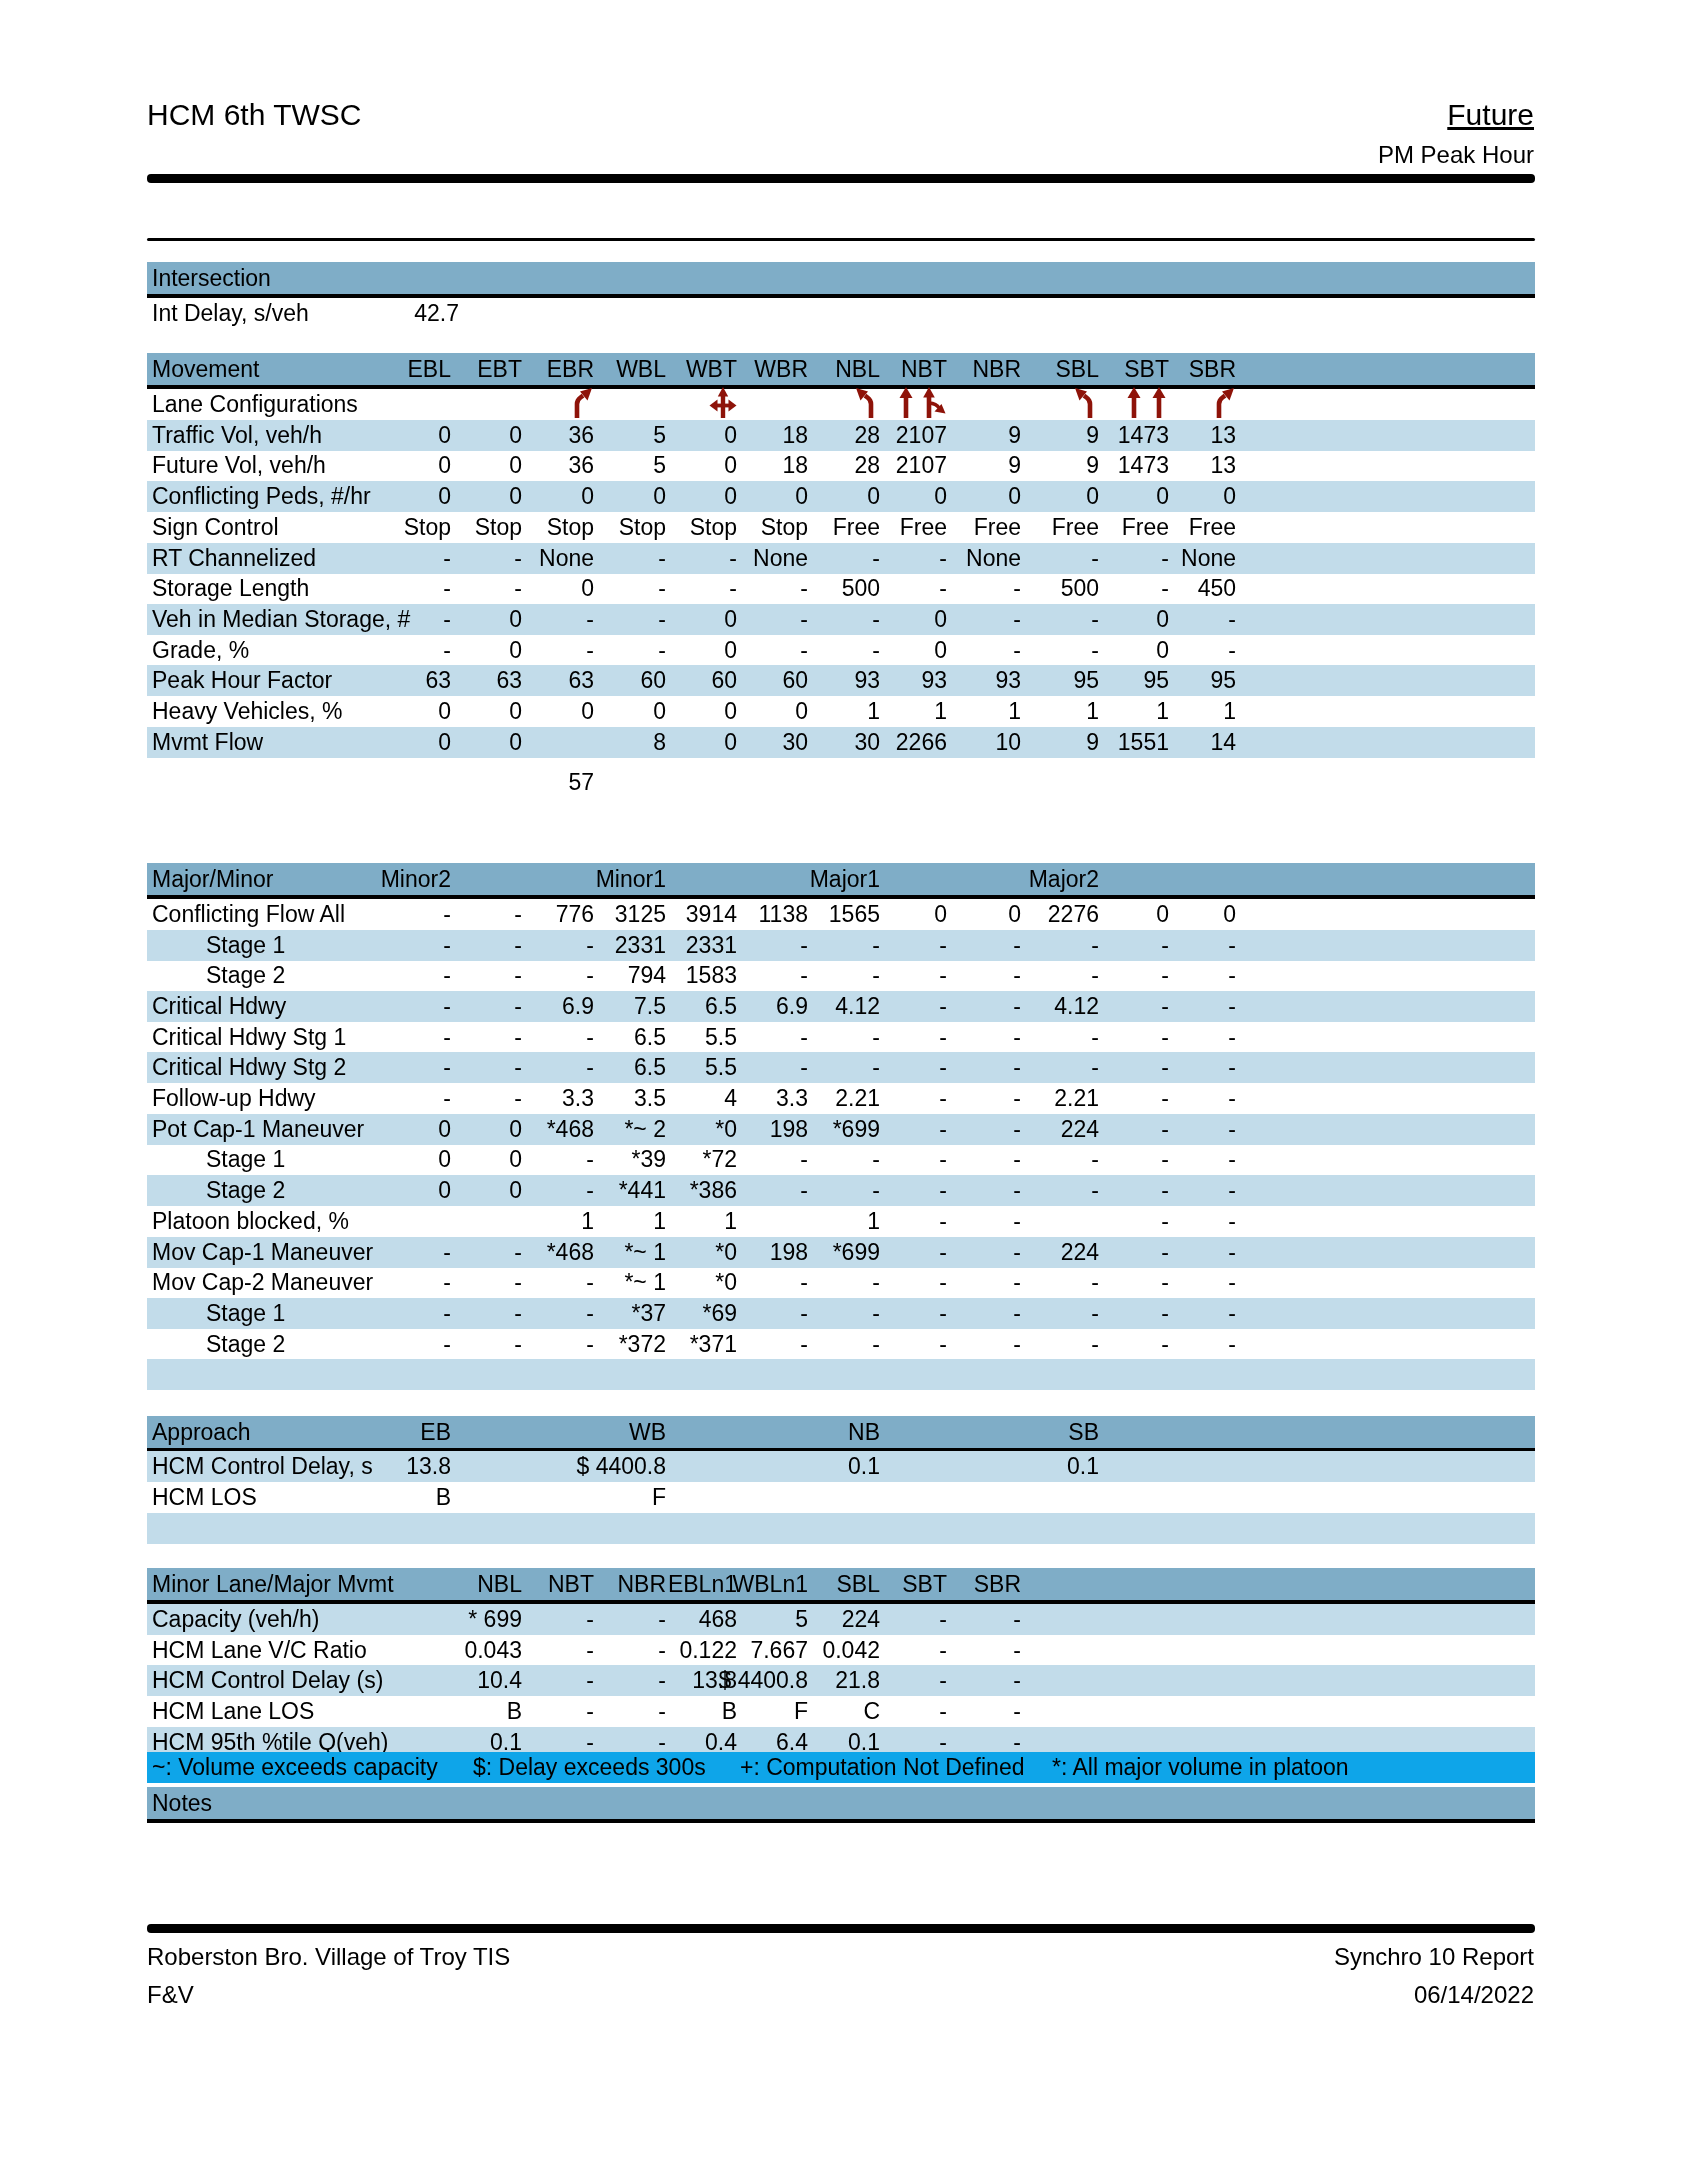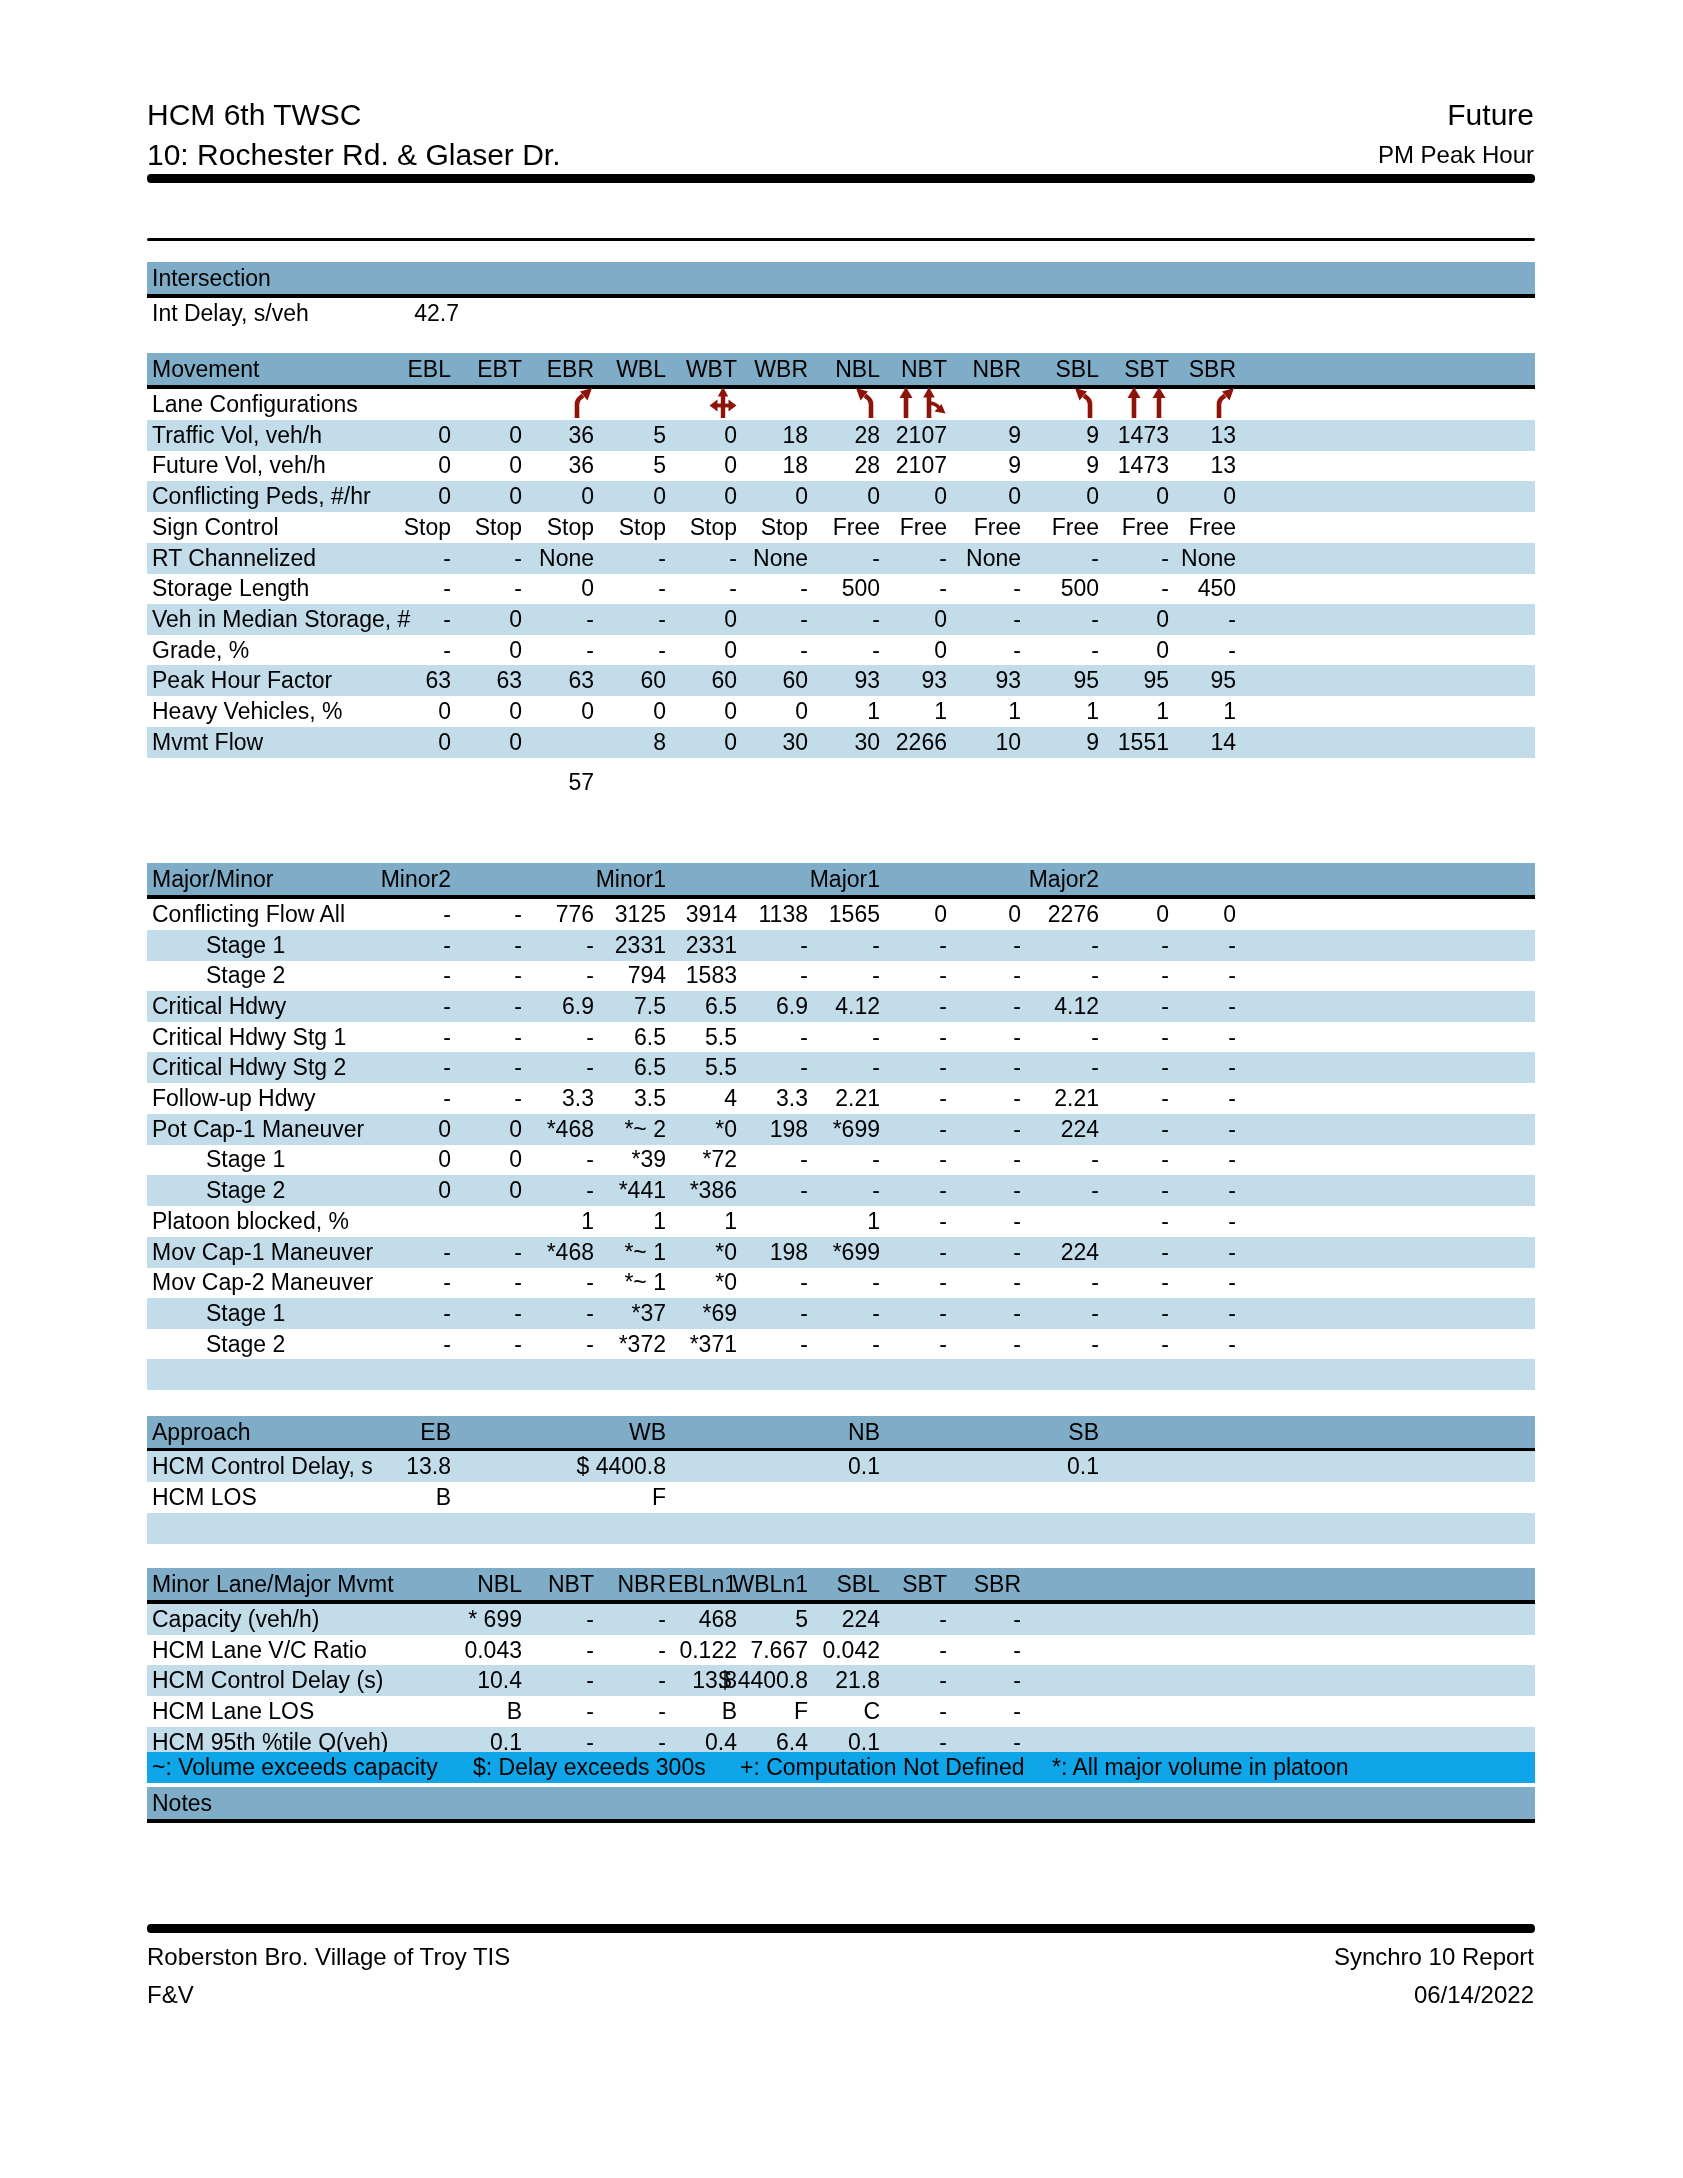--- a/index.html
+++ b/index.html
@@ -26,7 +26,7 @@
 
   <div class="abs title" style="left:147px;top:97px;">HCM 6th TWSC</div>
   <div class="abs title" style="left:147px;top:137px;">10: Rochester Rd. &amp; Glaser Dr.</div>
-  <div class="abs title" style="right:149px;top:97px;">Future</div>
+  <div class="abs title" style="right:149px;top:97px;text-decoration:underline;">Future</div>
   <div class="abs subtitle" style="right:149px;top:139px;">PM Peak Hour</div>
 
   <div class="hline" style="top:174px;height:9px;"></div>

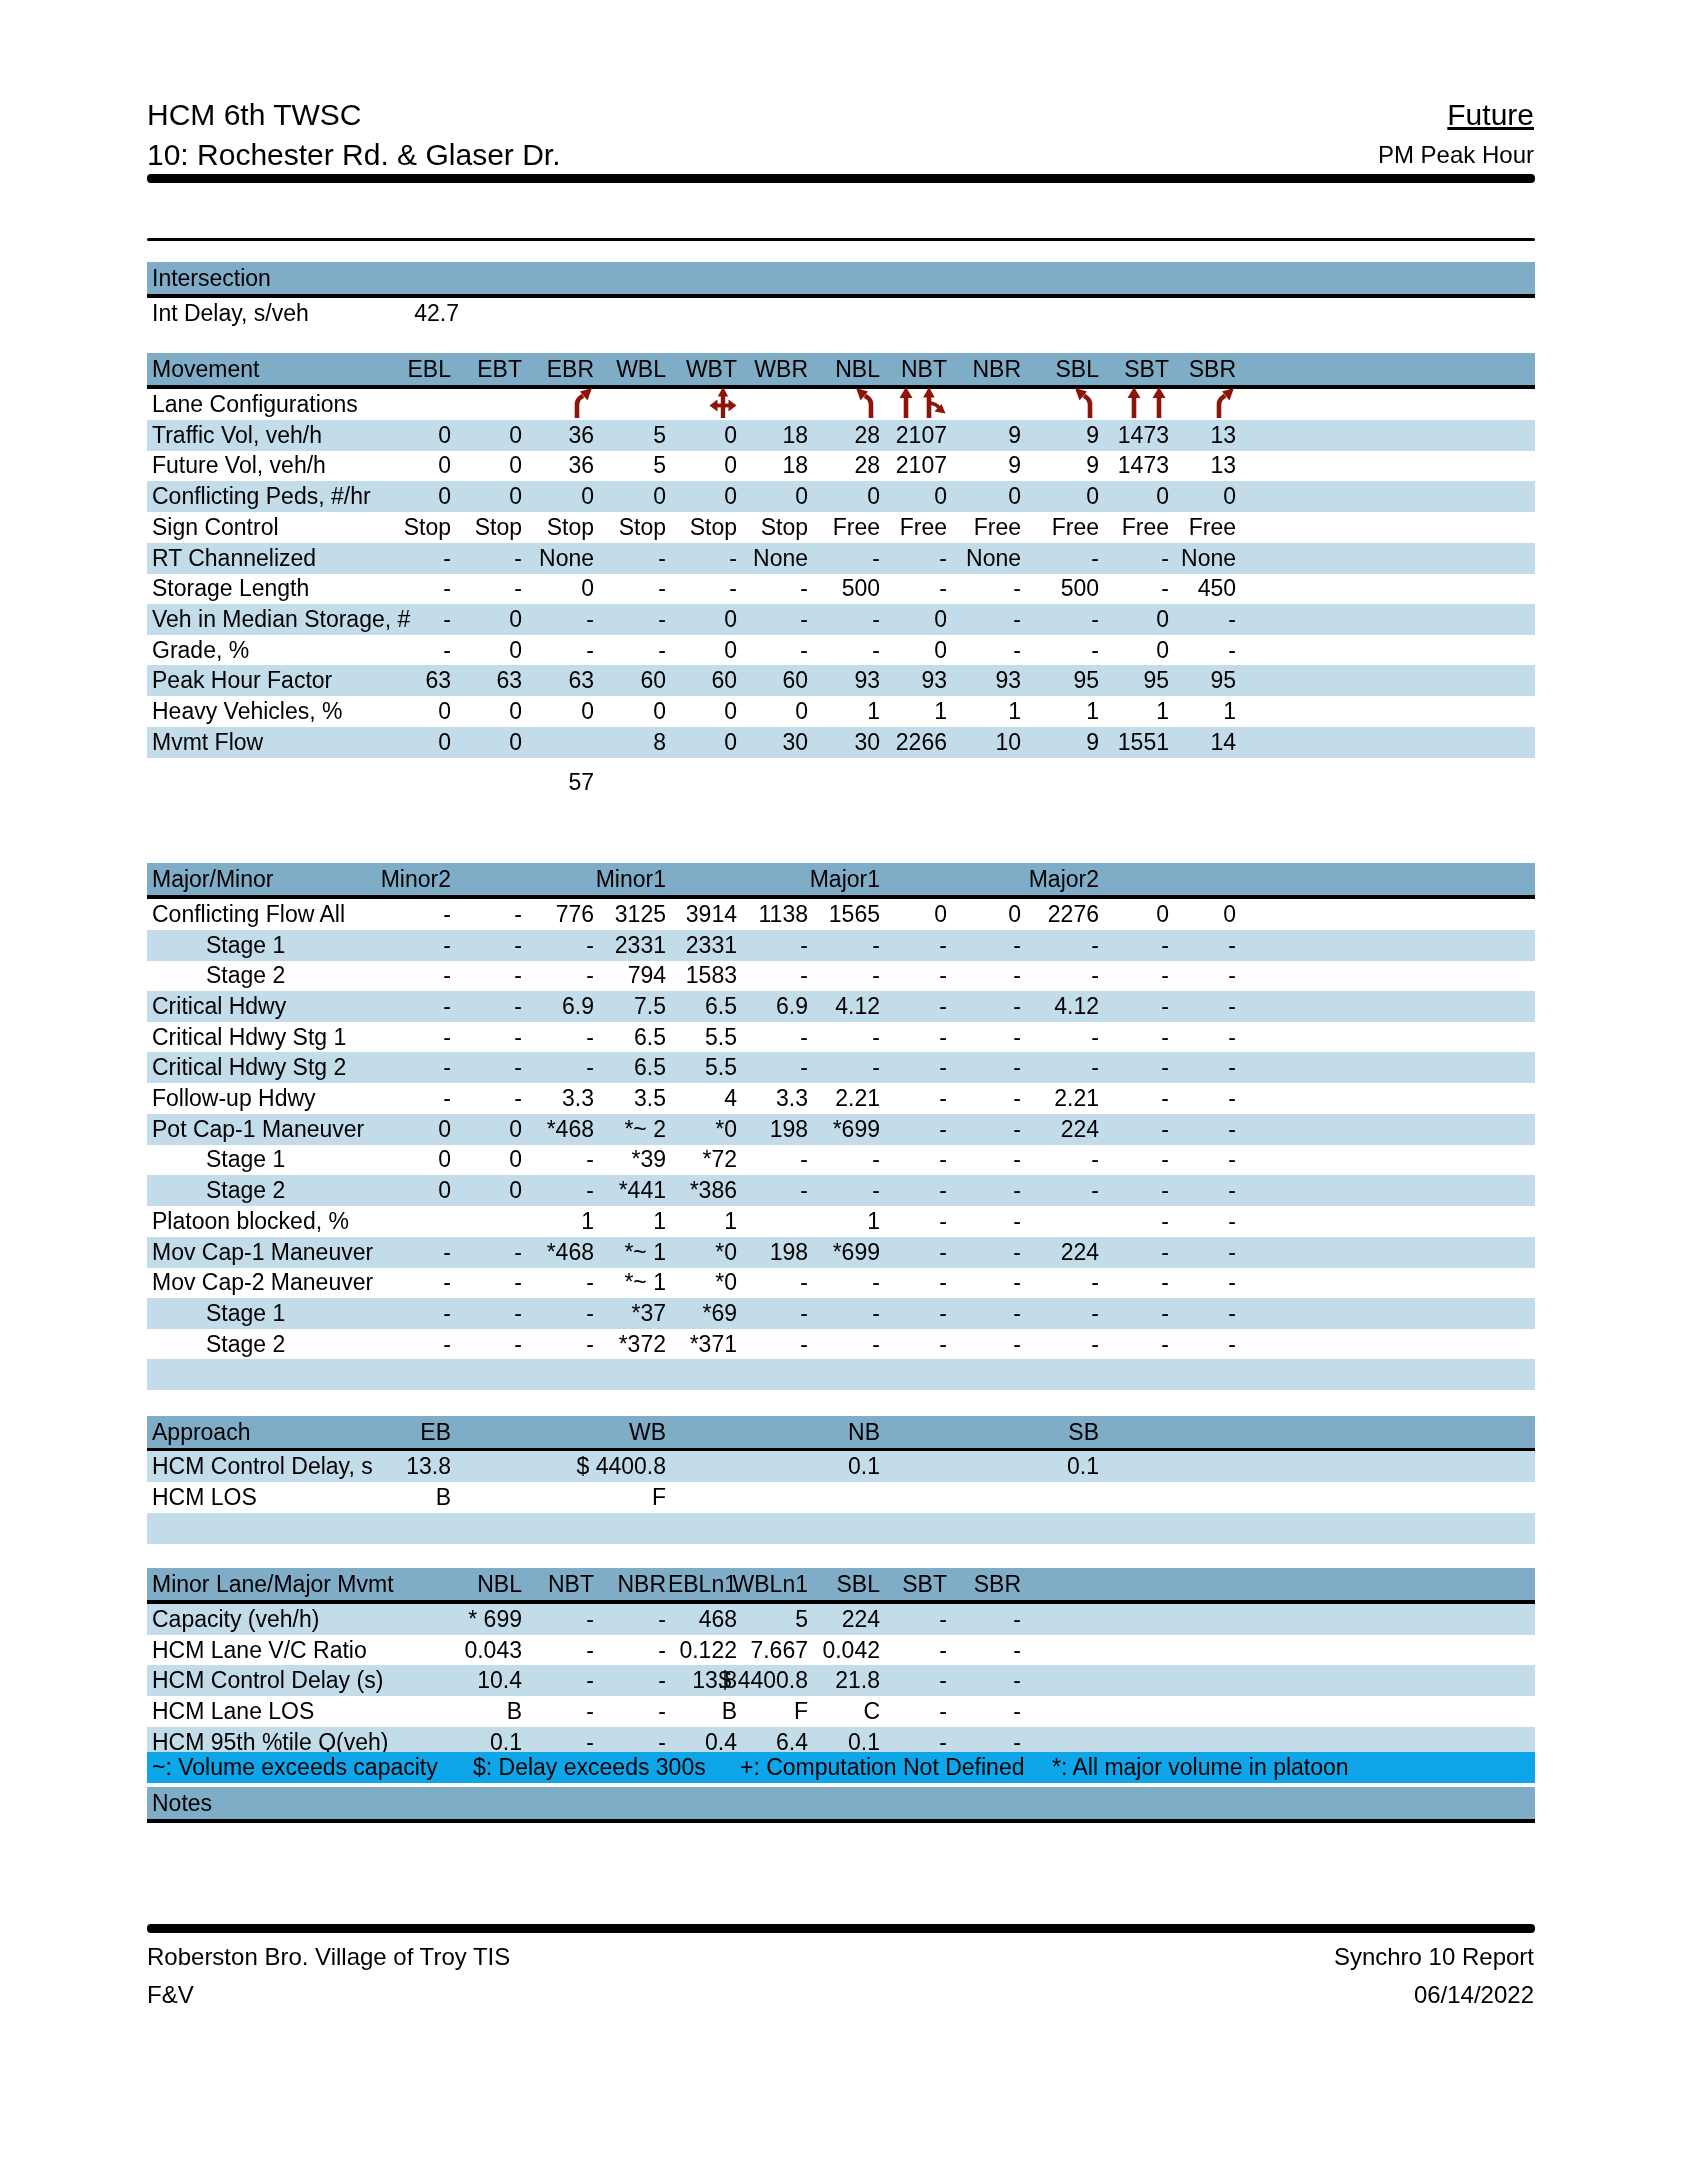--- a/index.html
+++ b/index.html
@@ -25,7 +25,6 @@
 <div class="page">
 
   <div class="abs title" style="left:147px;top:97px;">HCM 6th TWSC</div>
-  <div class="abs title" style="left:147px;top:137px;">10: Rochester Rd. &amp; Glaser Dr.</div>
   <div class="abs title" style="right:149px;top:97px;text-decoration:underline;">Future</div>
   <div class="abs subtitle" style="right:149px;top:139px;">PM Peak Hour</div>
 

